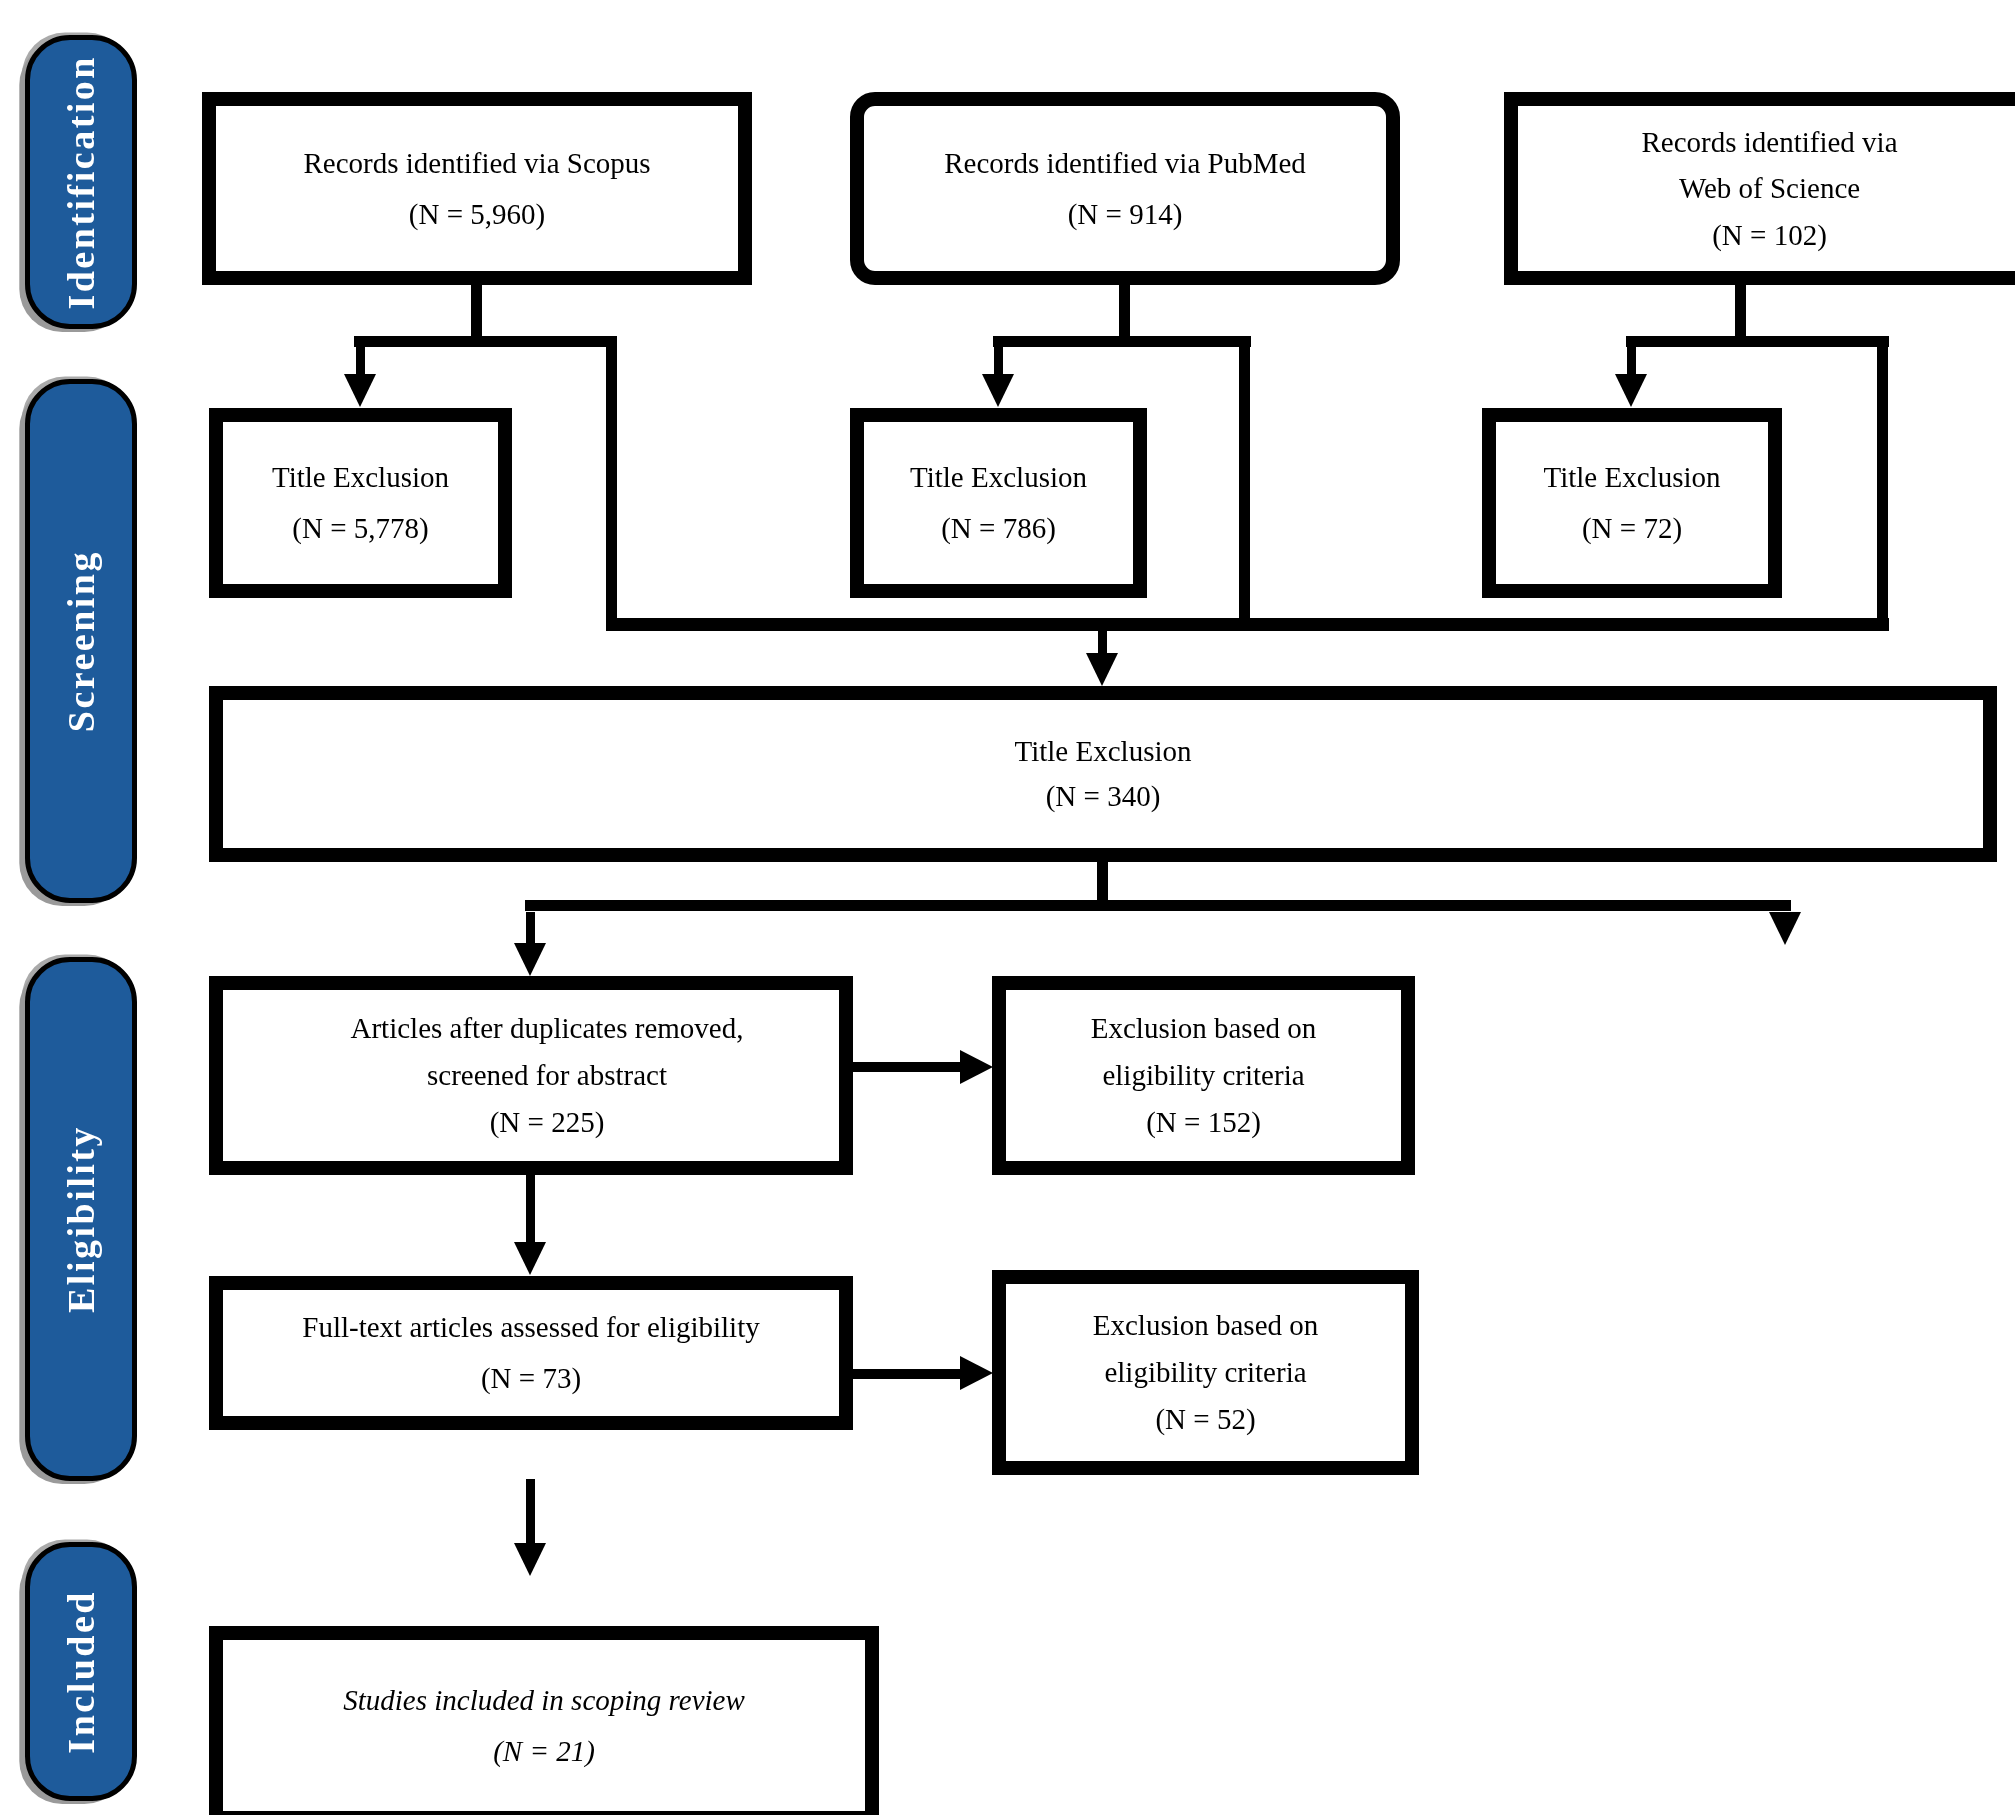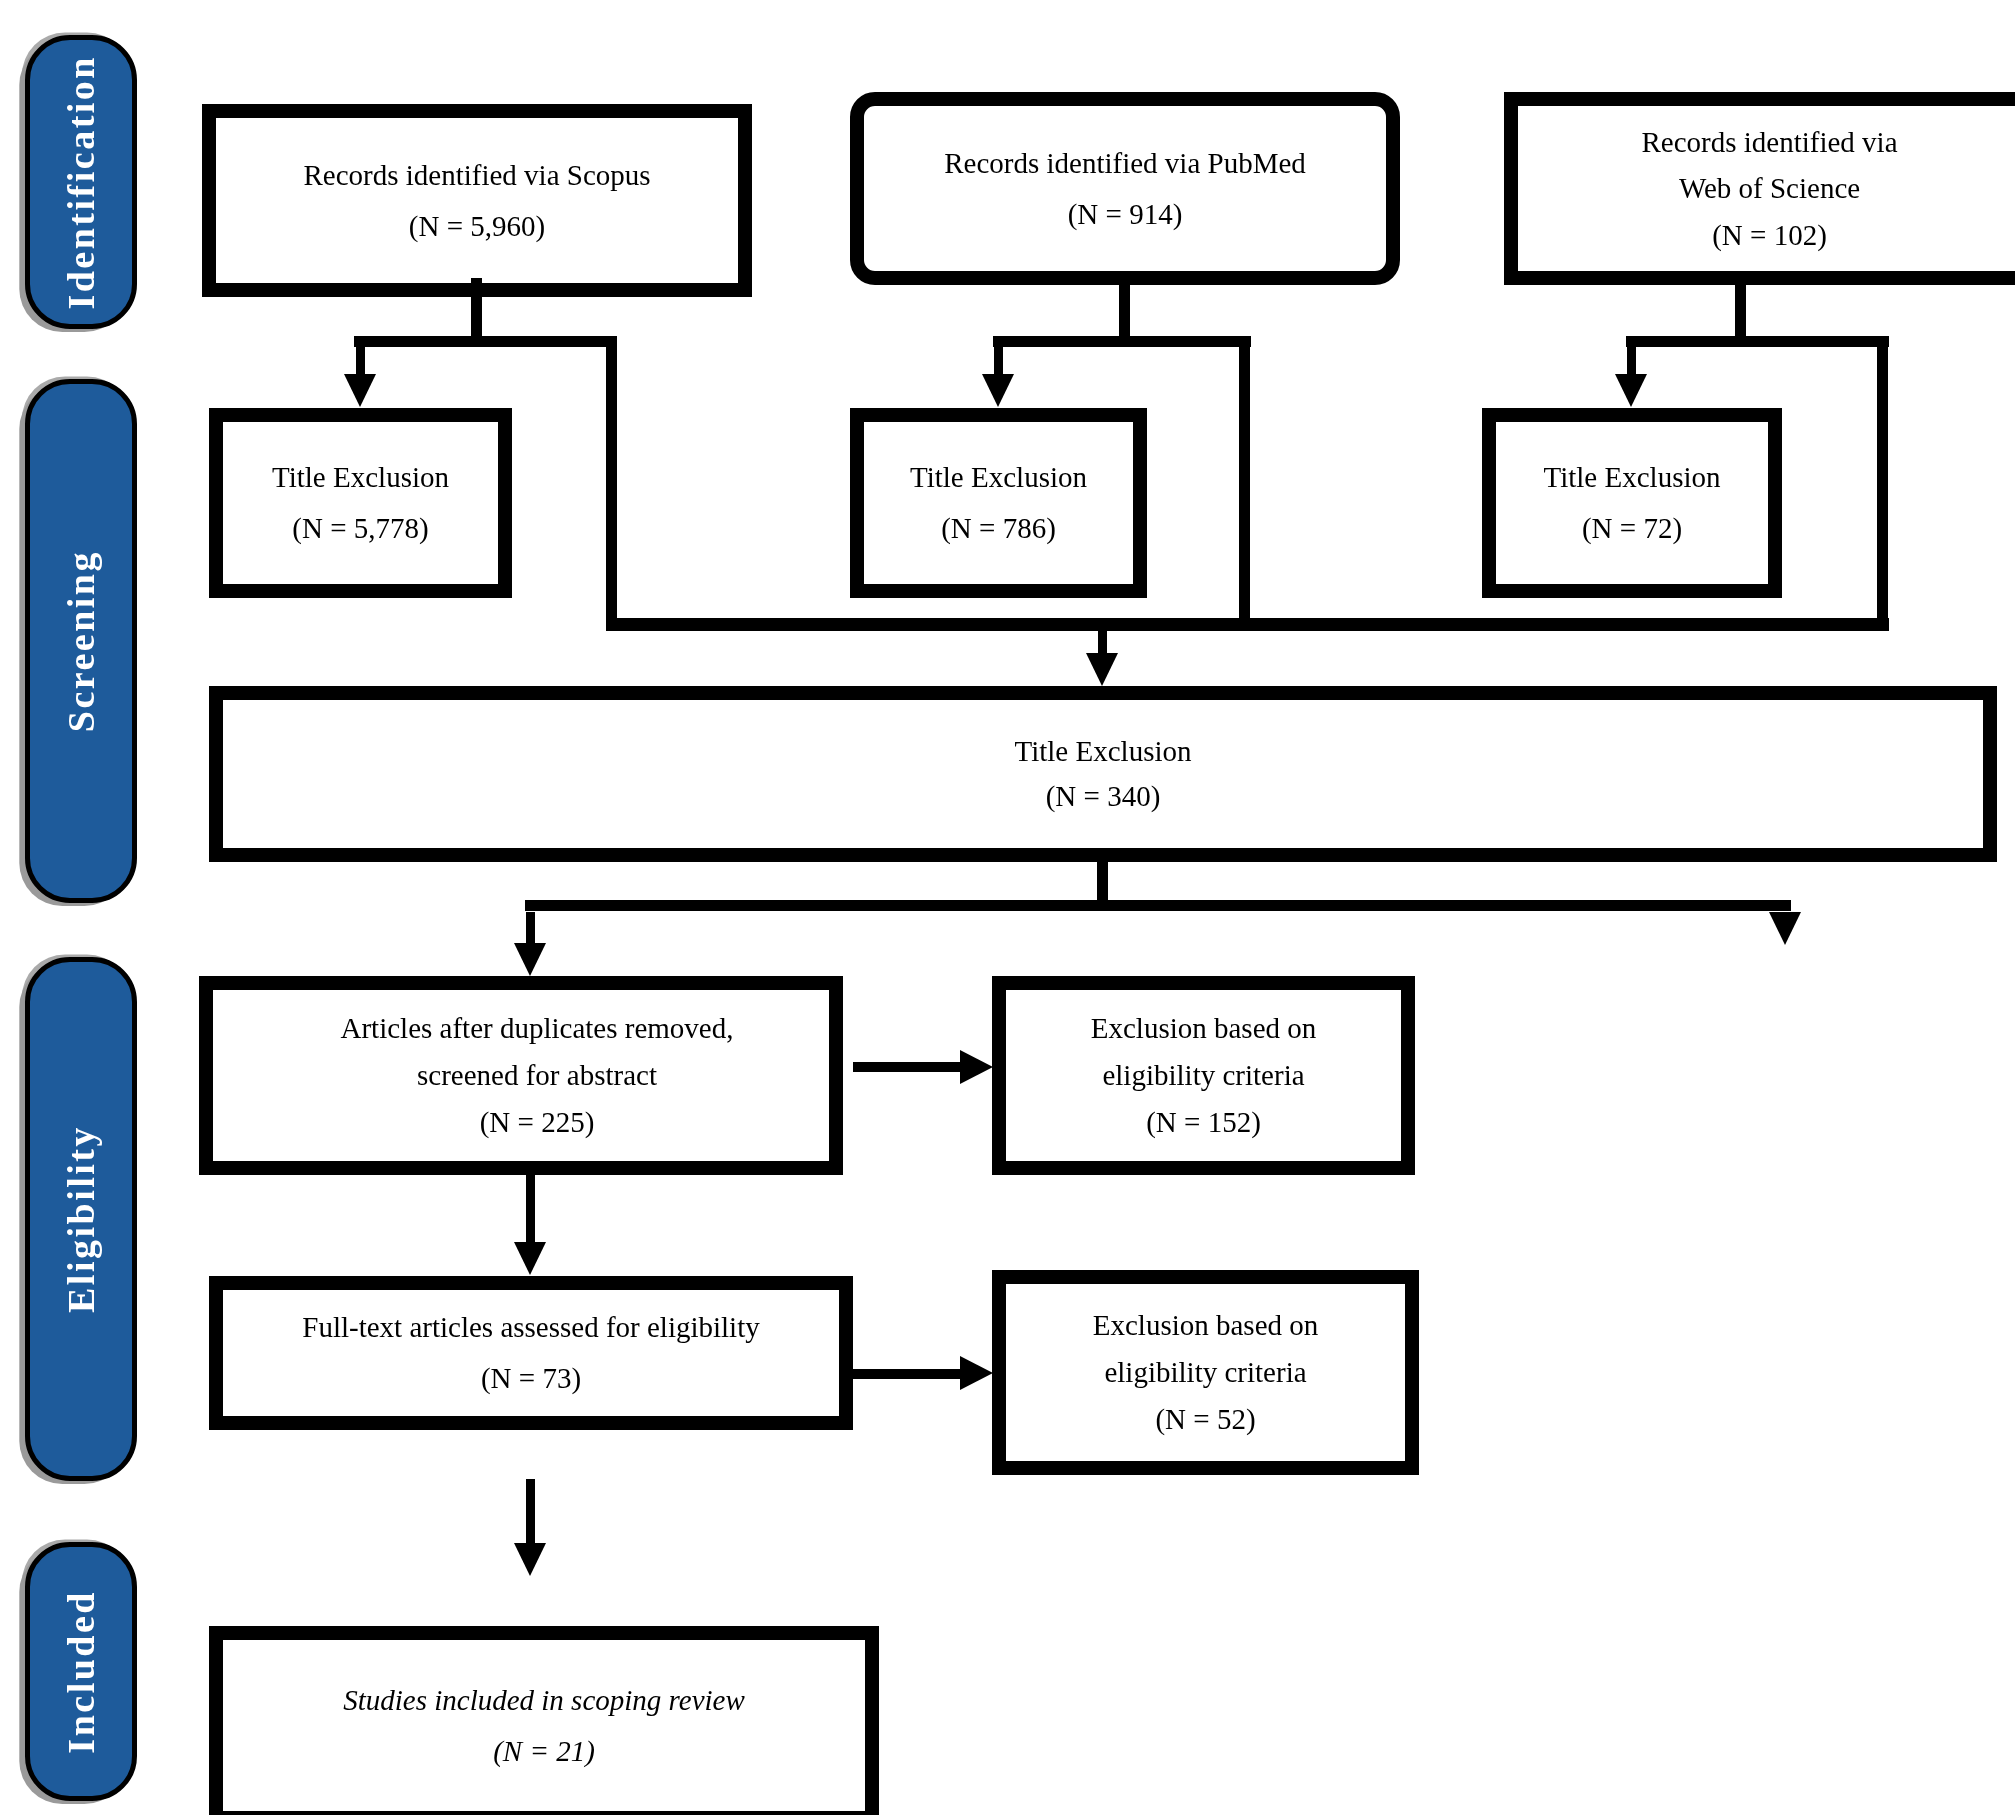--- a/index.html
+++ b/index.html
@@ -76,7 +76,7 @@
     <span class="vlabel">Included</span>
   </div>
 
-  <div class="box" style="left:202px;top:104px;width:550px;height:193px;">
+  <div class="box" style="left:202px;top:92px;width:550px;height:193px;">
     <span>Records identified via Scopus</span>
     <span>(N = 5,960)</span>
   </div>

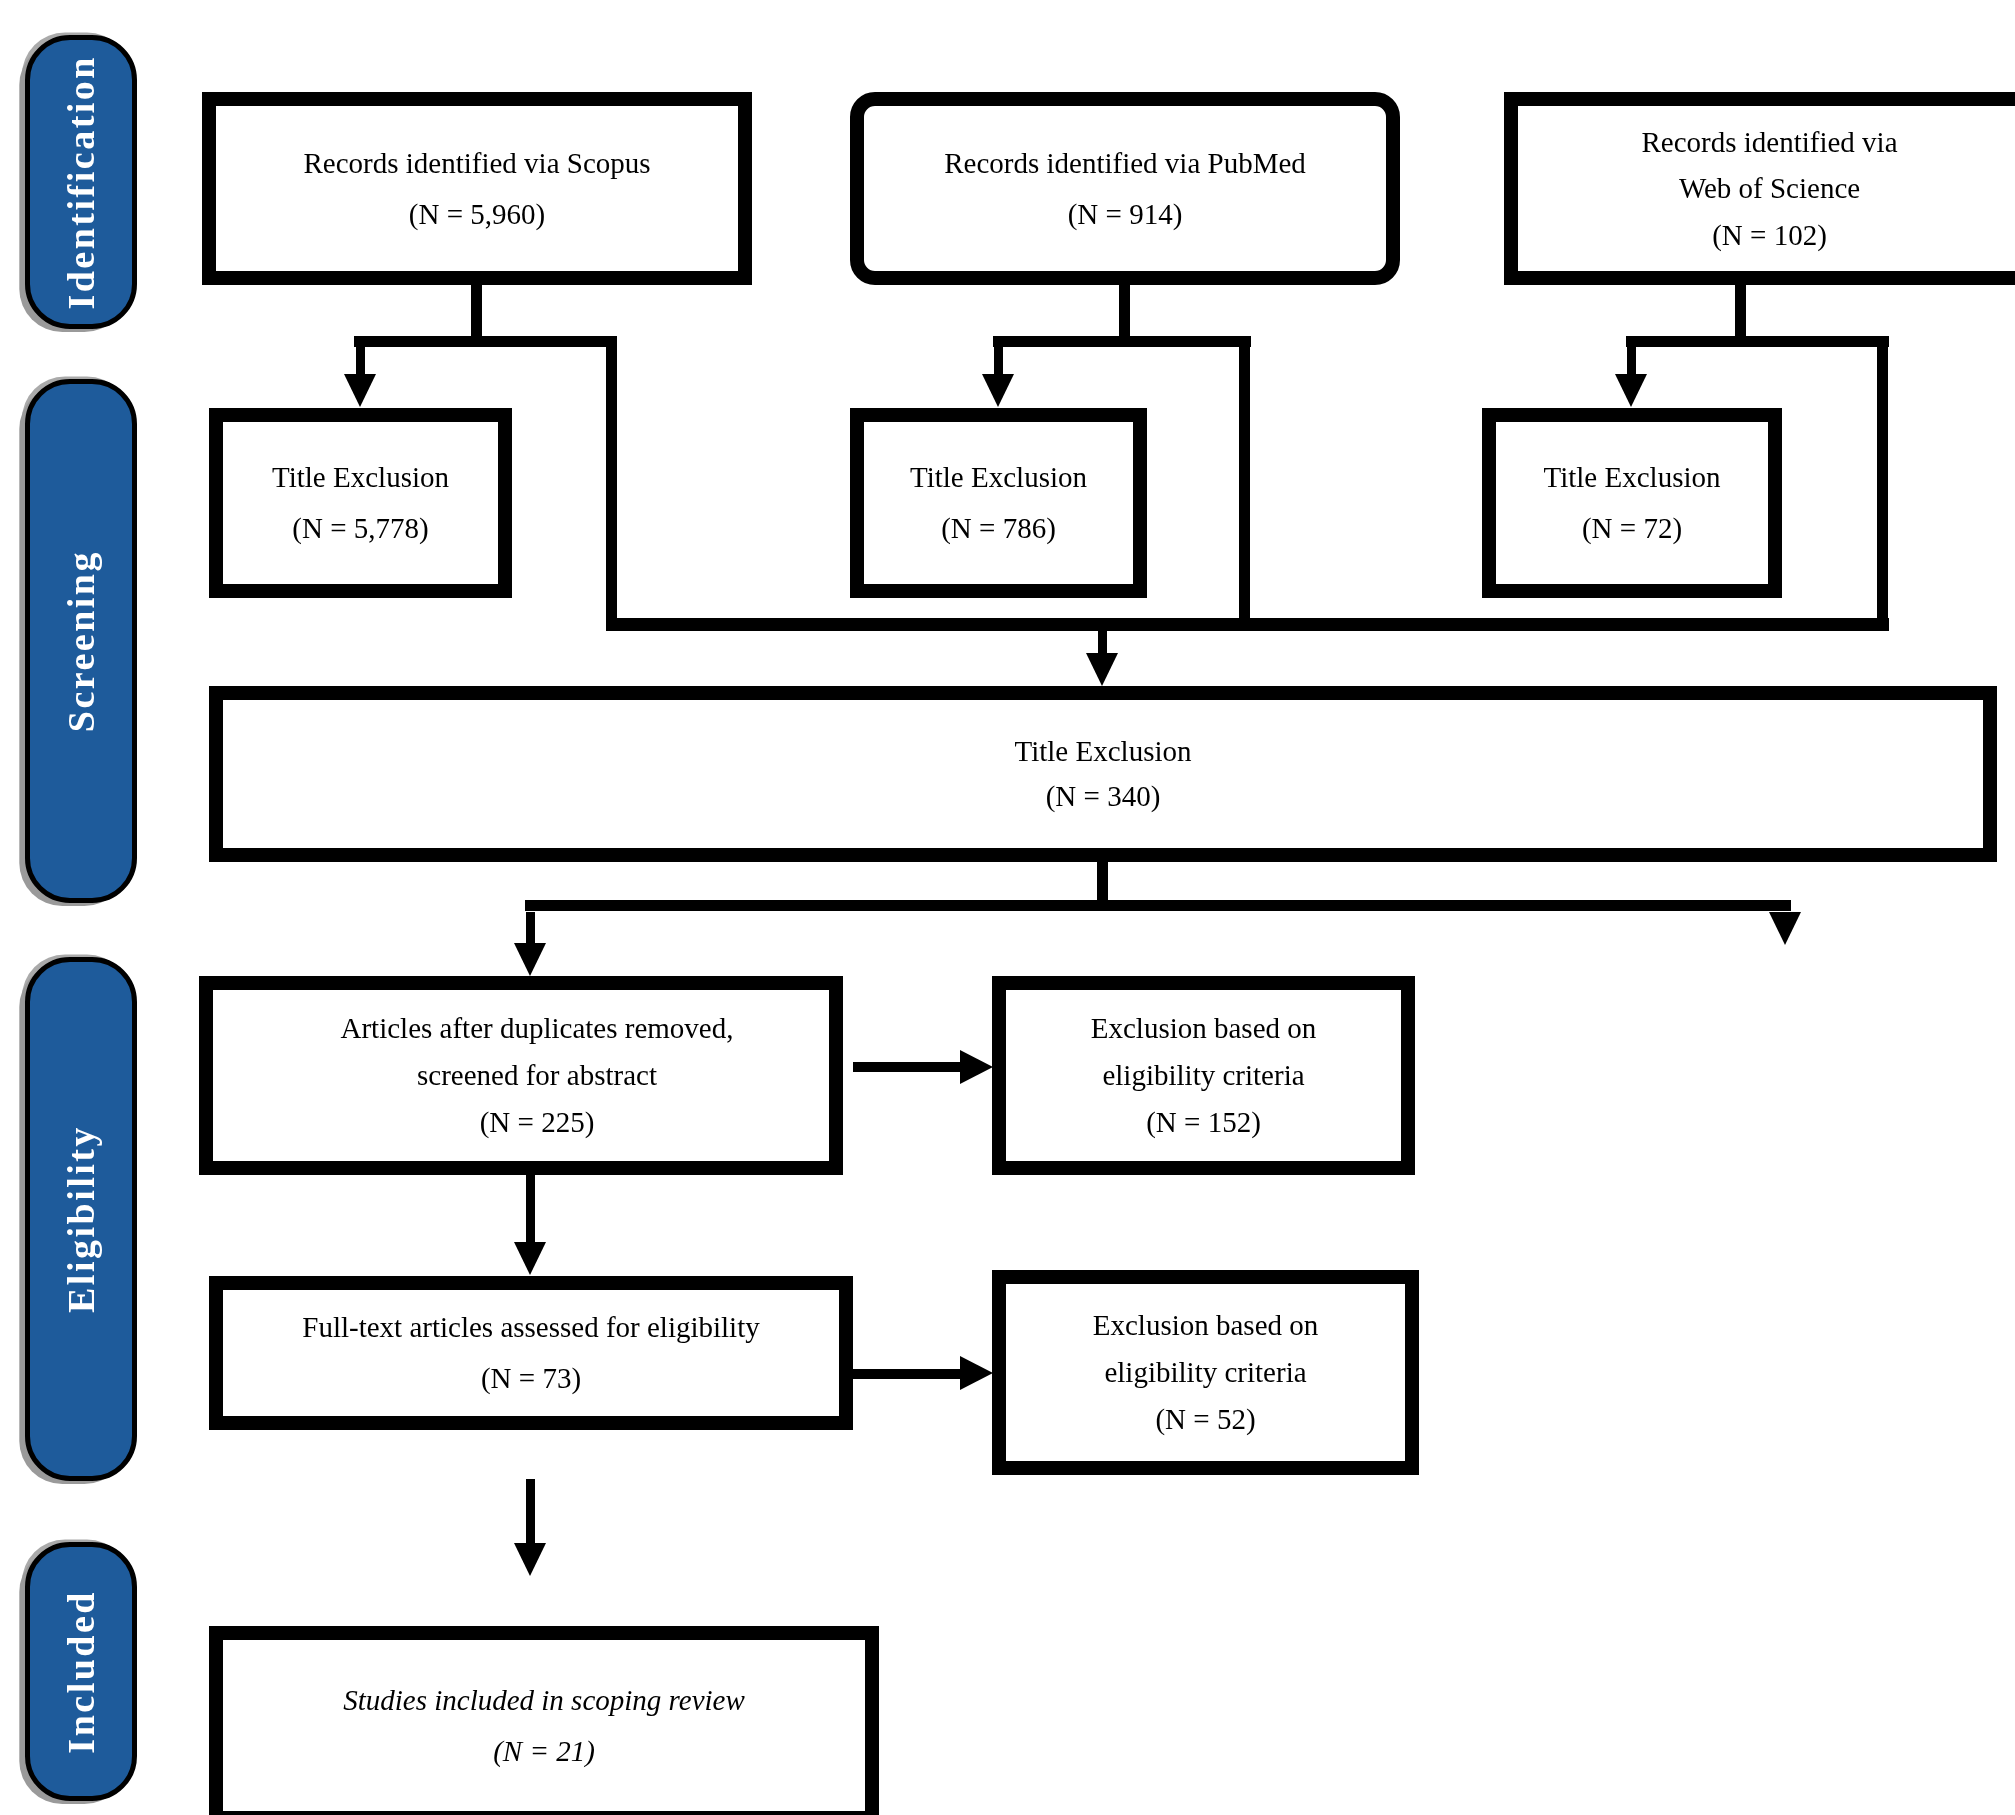--- a/index.html
+++ b/index.html
@@ -136,7 +136,7 @@
   <div class="ah-down" style="left:514px;top:943px;"></div>
   <div class="ah-down" style="left:1769px;top:912px;"></div>
 
-  <div class="box" style="left:199px;top:976px;width:644px;height:199px;line-height:1.62;padding-left:32px;">
+  <div class="box" style="left:209px;top:976px;width:644px;height:199px;line-height:1.62;padding-left:32px;">
     <span>Articles after duplicates removed,</span>
     <span>screened for abstract</span>
     <span>(N = 225)</span>

